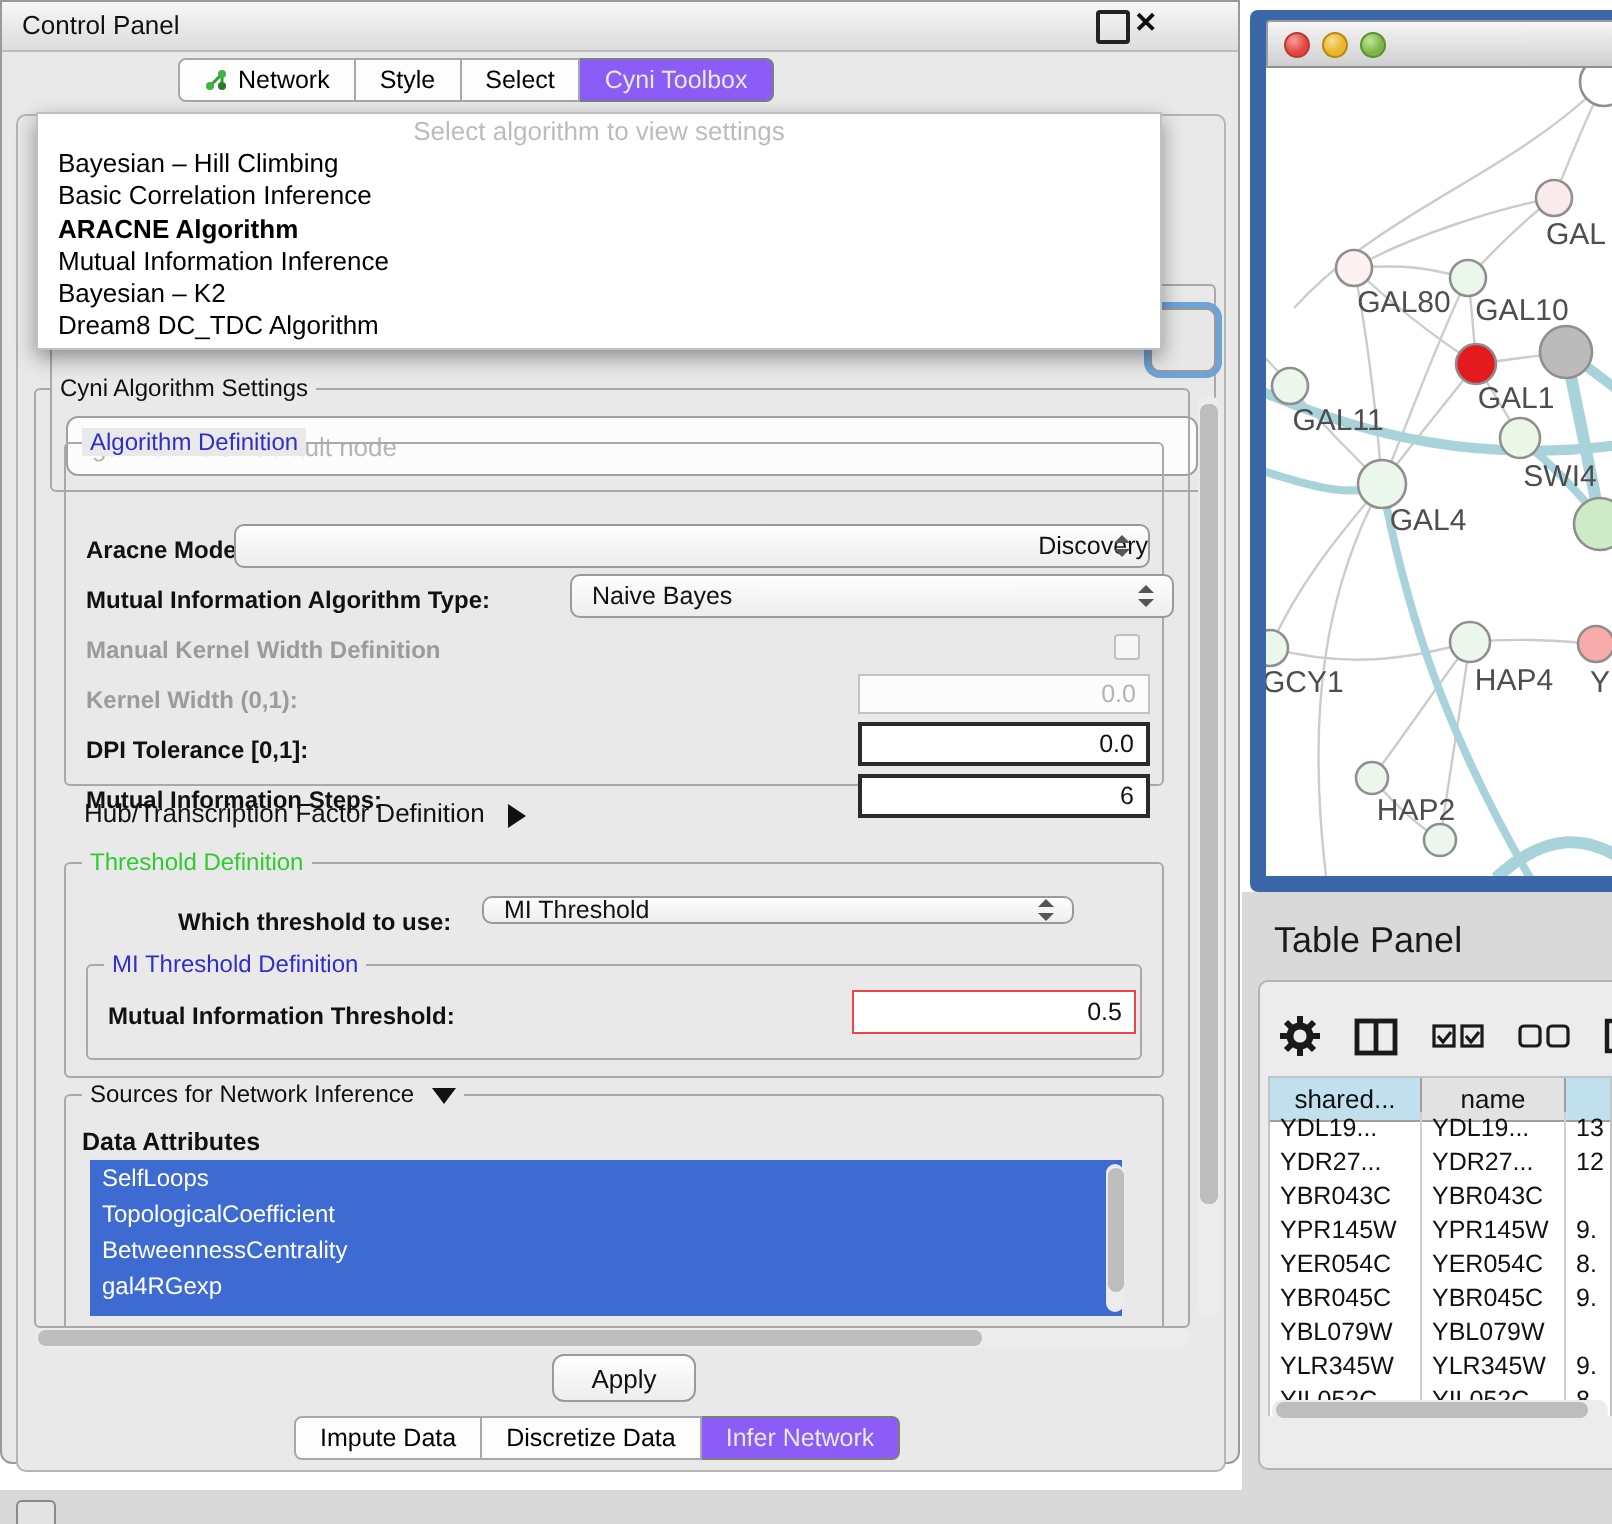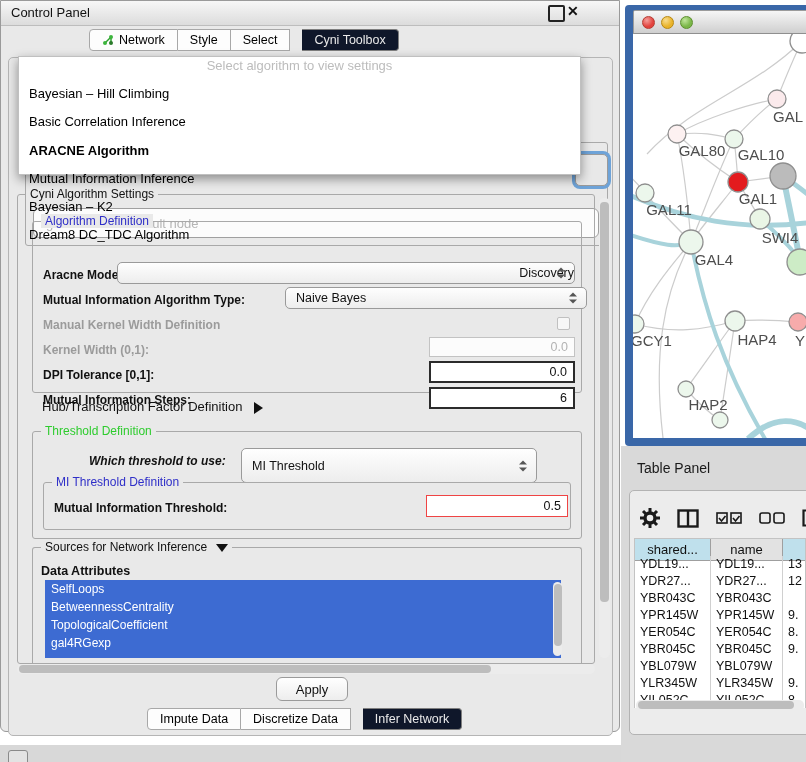--- a/index.html
+++ b/index.html
@@ -23,7 +23,7 @@
        border-left:none;font-size:12.5px;color:#000000;display:flex;align-items:center;gap:5px;box-sizing:border-box;}
   .tab:first-child{border-left:1px solid #a8a8a8;border-radius:4px 0 0 4px;}
   .tab:last-child{border-radius:0 4px 4px 0;}
-  .tab.sel{background:#0f172a;color:#e9e9e9;border-color:#7e7e7e;margin-left:12px;}
+  .tab.sel{background:#8b5cf6;color:#e9e9e9;border-color:#7e7e7e;}
 
   
   .cp-body{left:7px;top:56px;width:605px;height:679px;background:#e9e9e9;

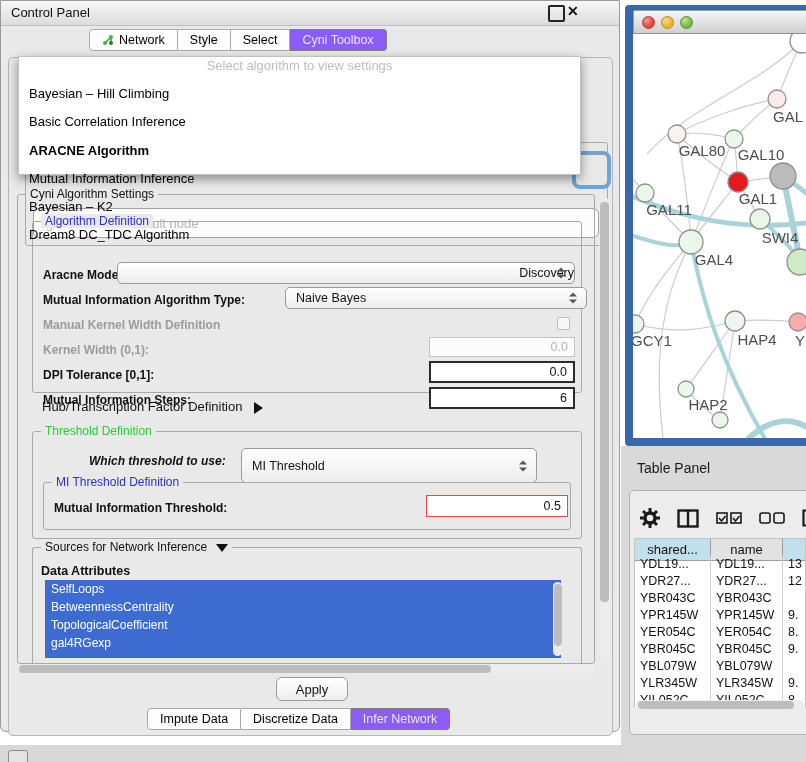--- a/index.html
+++ b/index.html
@@ -40,7 +40,7 @@
   .popup{left:17px;top:55px;width:561px;height:117px;background:#ffffff;border:1px solid #c0c0c0;
       box-shadow:0 4px 10px rgba(0,0,0,.4);}
   .popup-placeholder{width:100%;text-align:center;font-size:13px;color:#bcbcbc;line-height:17px;}
-  .popup-item{font-size:13px;color:#000;line-height:16.3px;padding-left:10px;margin-top:12px;}
+  .popup-item{font-size:13px;color:#000;line-height:16.3px;padding-left:10px;}
   .popup-item.bold{font-weight:bold;}
 
   

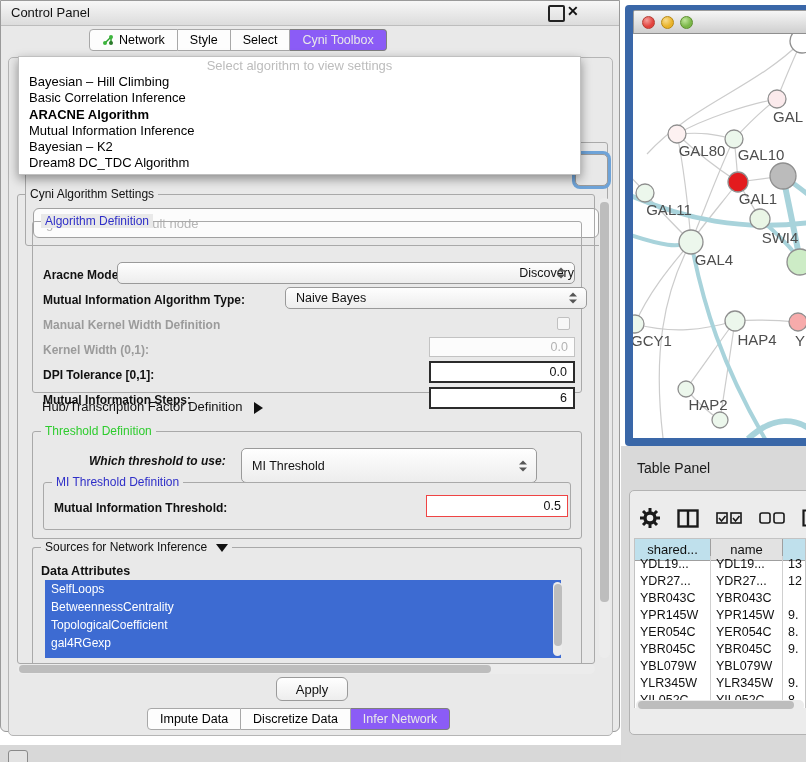--- a/index.html
+++ b/index.html
@@ -205,7 +205,7 @@
         <div class="abs groupbox" style="left:14px;top:236px;width:550px;height:108px;">
           <span class="legend green">Threshold Definition</span>
 
-          <span class="abs flabel" style="left:56px;top:22px;font-style:italic;">Which threshold to use:</span>
+          <span class="abs flabel" style="left:56px;top:22px;">Which threshold to use:</span>
           <div class="abs combo" style="left:208px;top:16px;width:296px;height:35px;">
             <span>MI Threshold</span>
             <span class="arrows"></span>

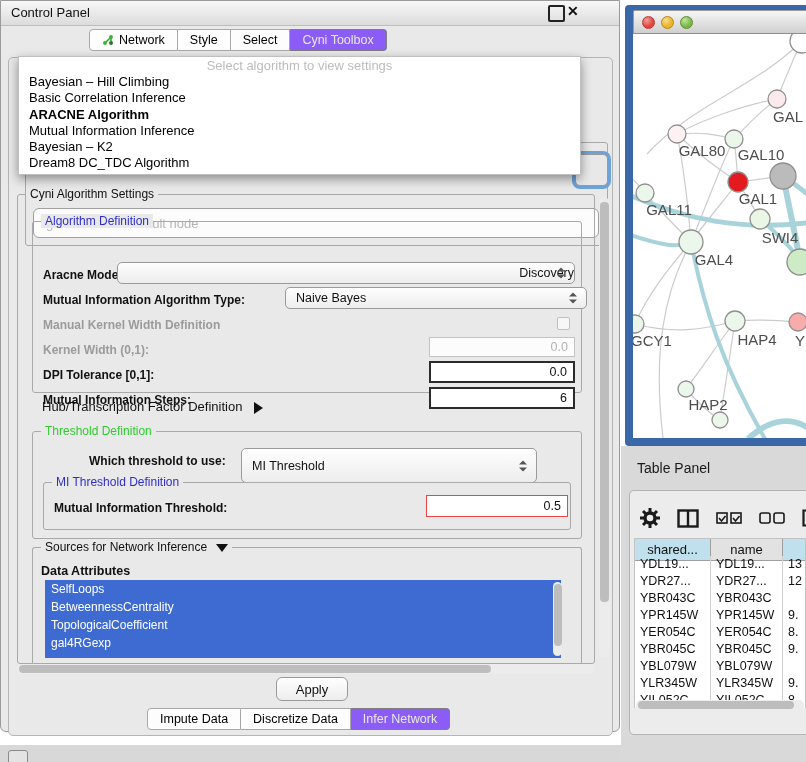--- a/index.html
+++ b/index.html
@@ -206,7 +206,7 @@
           <span class="legend green">Threshold Definition</span>
 
           <span class="abs flabel" style="left:56px;top:22px;">Which threshold to use:</span>
-          <div class="abs combo" style="left:208px;top:16px;width:296px;height:35px;">
+          <div class="abs combo" style="left:208px;top:16px;width:296px;height:14px;">
             <span>MI Threshold</span>
             <span class="arrows"></span>
           </div>

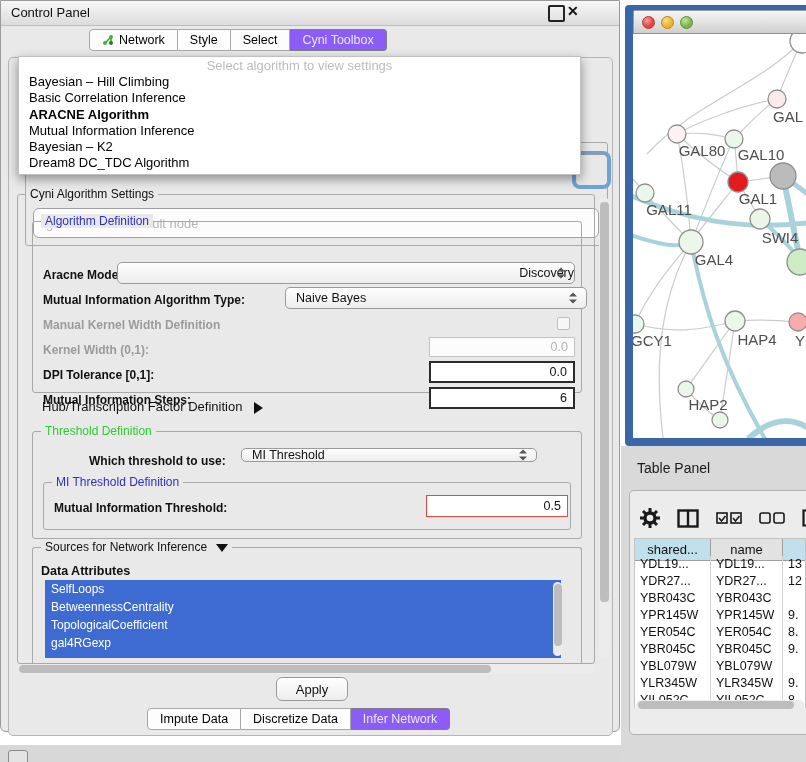--- a/index.html
+++ b/index.html
@@ -100,7 +100,7 @@
 
   
   .right-bg{left:621px;top:446px;width:185px;height:316px;background:#d9d9d9;}
-  .tp-title{left:637px;top:460px;font-size:14px;color:#1a1a1a;}
+  .tp-title{left:637px;top:460px;font-size:18px;color:#1a1a1a;}
   .tp-panel{left:629px;top:490px;width:183px;height:245px;background:#ececec;
       border:1px solid #b3b3b3;border-radius:5px;box-sizing:border-box;}
   .tp-toolbar{left:640px;top:505px;height:26px;display:flex;align-items:center;gap:17px;}

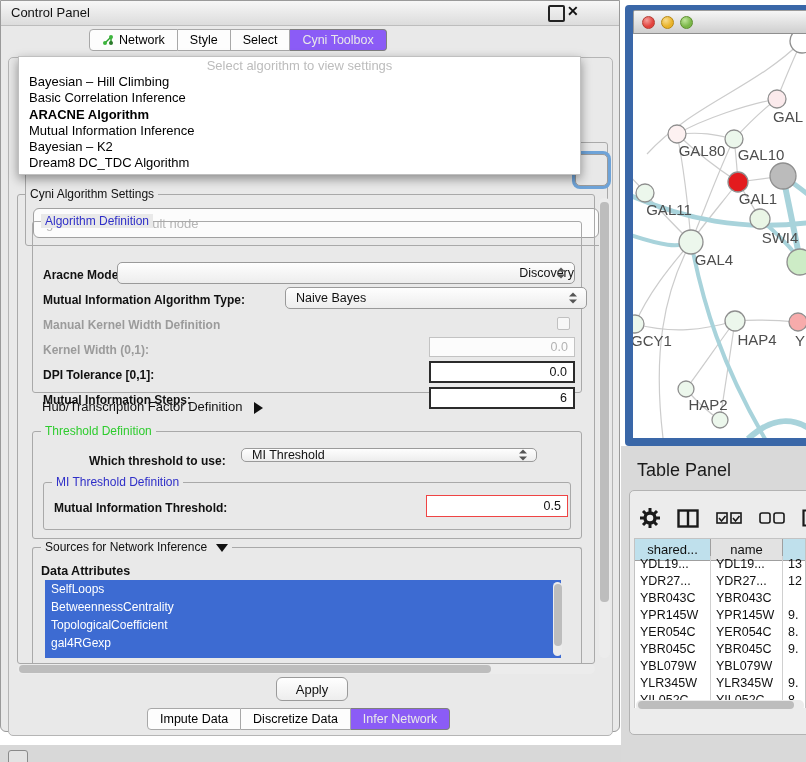--- a/index.html
+++ b/index.html
@@ -228,8 +228,8 @@
           <span class="abs flabel" style="left:8px;top:16px;font-size:12.5px;">Data Attributes</span>
           <div class="abs attr-list" style="left:12px;top:32px;width:516px;height:78px;" id="attrlist">
               <div class="attr-item">SelfLoops</div>
+              <div class="attr-item">TopologicalCoefficient</div>
               <div class="attr-item">BetweennessCentrality</div>
-              <div class="attr-item">TopologicalCoefficient</div>
               <div class="attr-item">gal4RGexp</div>
             </div>
           <div class="abs vscroll" style="left:520px;top:34px;width:9px;height:74px;">

